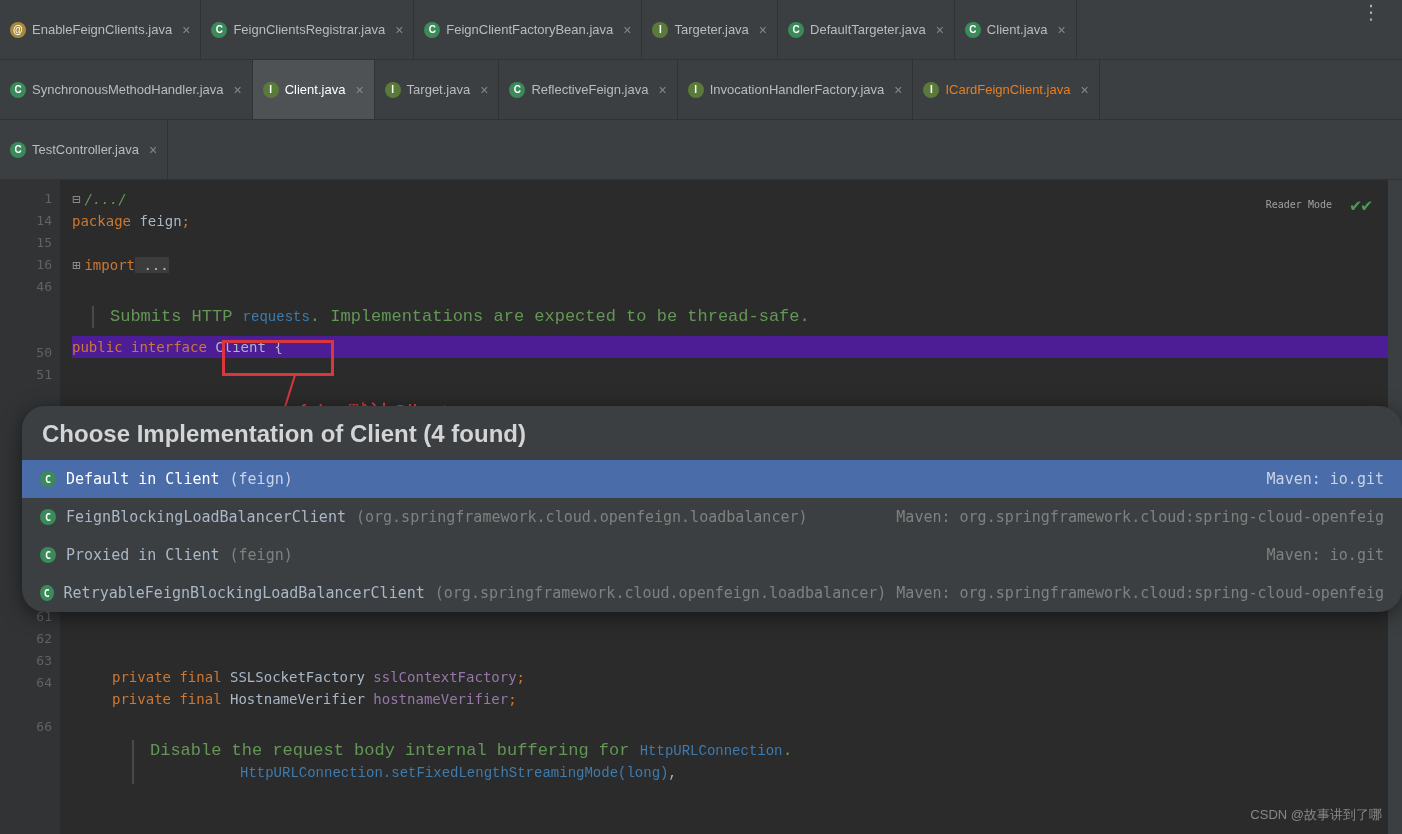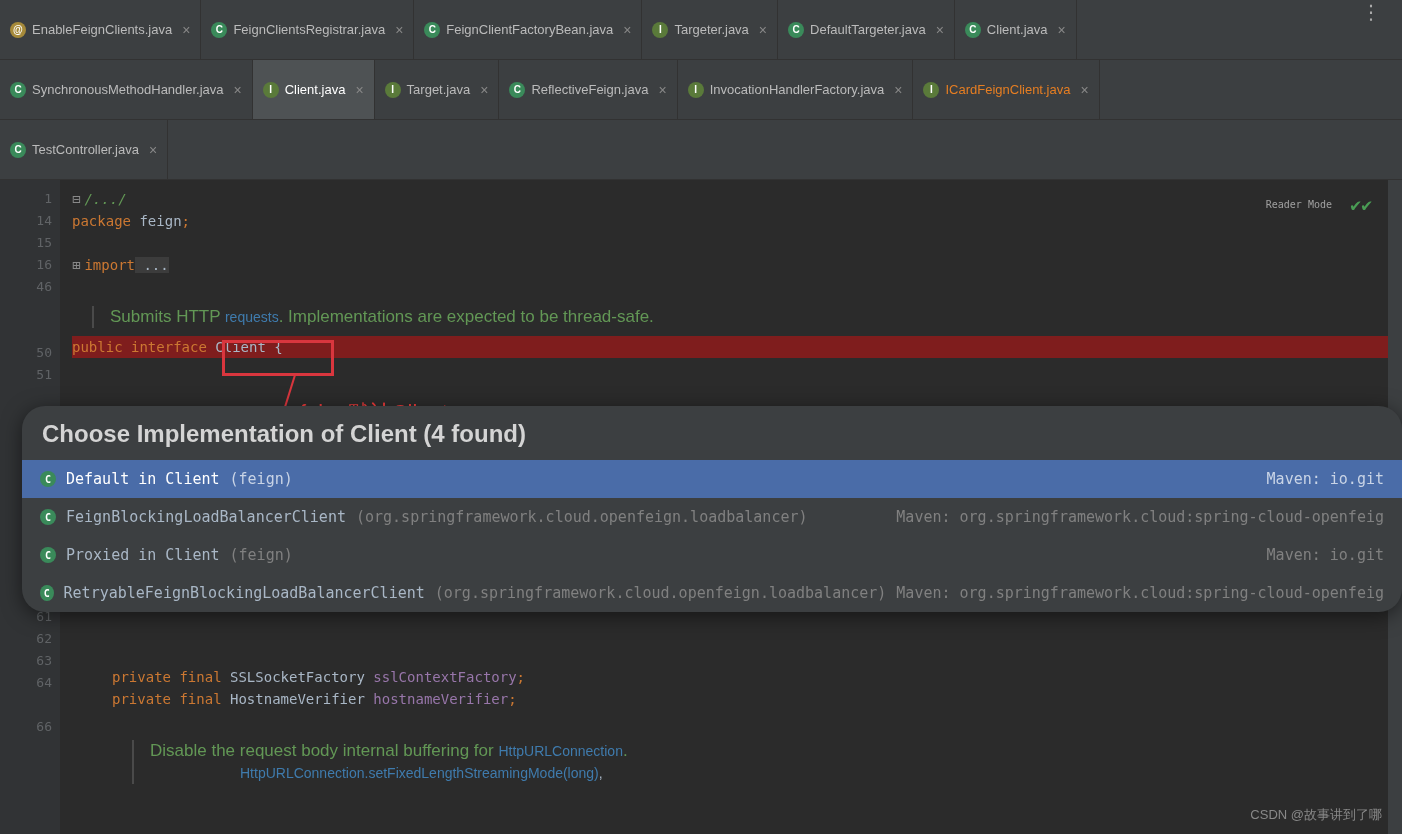--- a/index.html
+++ b/index.html
@@ -139,7 +139,7 @@
   color: #888;
   font-size: 13px;
 }
-.doc-block { margin: 8px 0 8px 20px; border-left: 2px solid #4a4a4a; padding-left: 16px; font-family: Liberation Sans, sans-serif; }
+.doc-block { margin: 8px 0 8px 20px; border-left: 2px solid #4a4a4a; padding-left: 16px; font-family: Liberation Mono, monospace; }
 .doc-block .doc-text { color: #629755; font-size: 17px; }
 .doc-block .doc-link { color: #3f7bad; }
 .doc-block .plain { color: #a9b7c6; font-style: normal;}

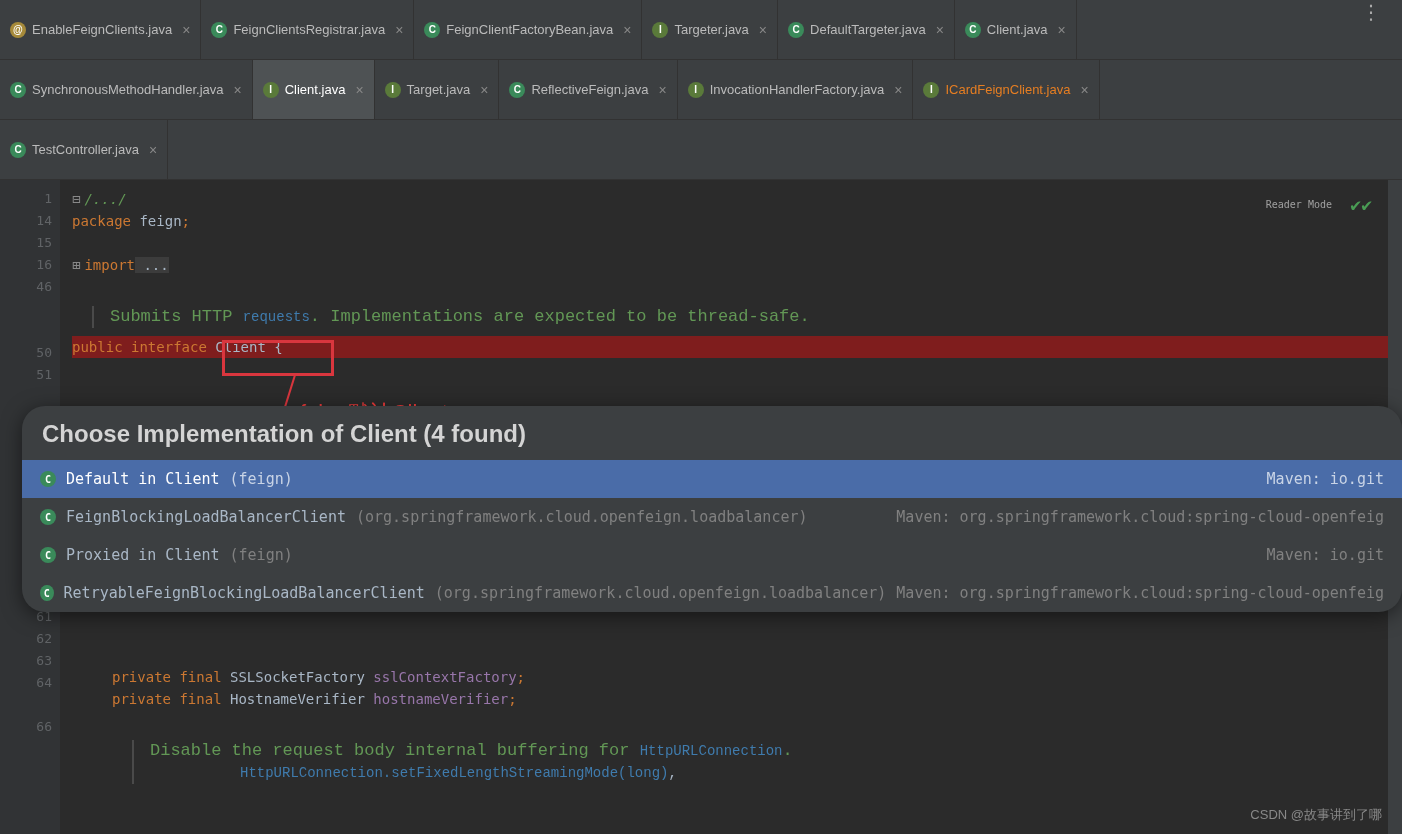--- a/index.html
+++ b/index.html
@@ -258,7 +258,7 @@
     <div><span class="fold">⊞</span><span class="kw">import</span><span style="background:#3c3c3c;"> ...</span></div>
     <div>&nbsp;</div>
     <div class="doc-block"><span class="doc-text">Submits HTTP </span><span class="doc-link">requests</span><span class="doc-text">. Implementations are expected to be thread-safe.</span></div>
-    <div style="background:#7f1d1d;"><span class="kw">public interface </span><span class="ident">Client</span><span class="ident"> {</span></div>
+    <div style="background:#4c1d95;"><span class="kw">public interface </span><span class="ident">Client</span><span class="ident"> {</span></div>
     <div>&nbsp;</div>
     <div>&nbsp;</div>
       <div>&nbsp;</div>

